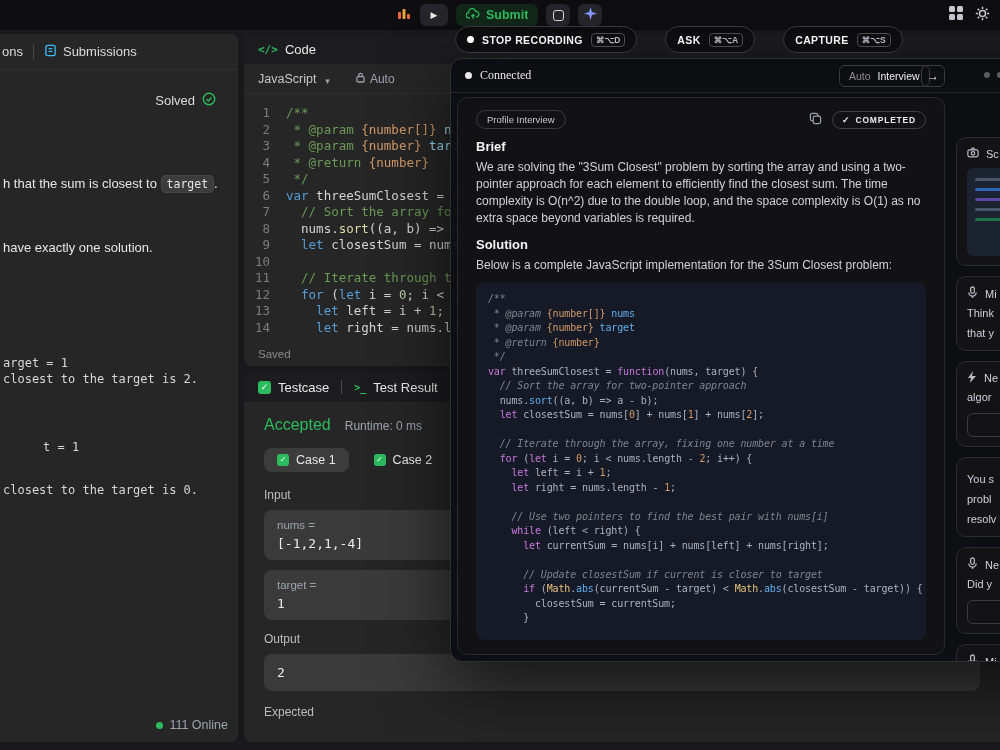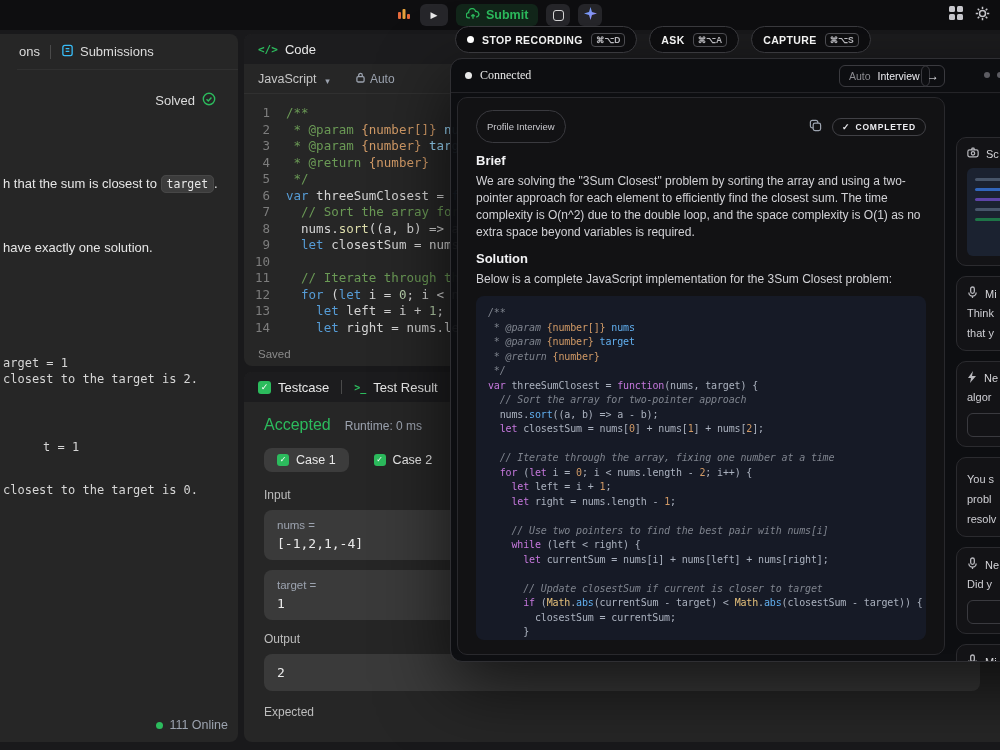--- a/index.html
+++ b/index.html
@@ -75,7 +75,7 @@
   .out-box{background:#3a3a3a;border-radius:8px;padding:11px 13px;margin-bottom:14px;font-family:"DejaVu Sans Mono",monospace;font-size:13px;color:#eaeaea;}
 
   
-  .cmd-row{position:absolute;left:455px;top:26px;display:flex;gap:12px;z-index:30;}
+  .cmd-row{position:absolute;left:455px;top:26px;display:flex;gap:28px;z-index:30;}
   .cmd-btn{height:27px;border-radius:14px;background:rgba(12,12,14,.92);border:1px solid #39393d;display:flex;align-items:center;gap:8px;padding:0 11px;color:#f2f2f2;font-size:10.5px;font-weight:700;letter-spacing:.4px;}
   .rec-dot{width:7px;height:7px;border-radius:50%;background:#fff;}
   .kbd{border:1px solid #4b4b50;border-radius:4px;padding:1px 4px;font-size:8.5px;color:#b9b9be;font-weight:600;letter-spacing:0;}

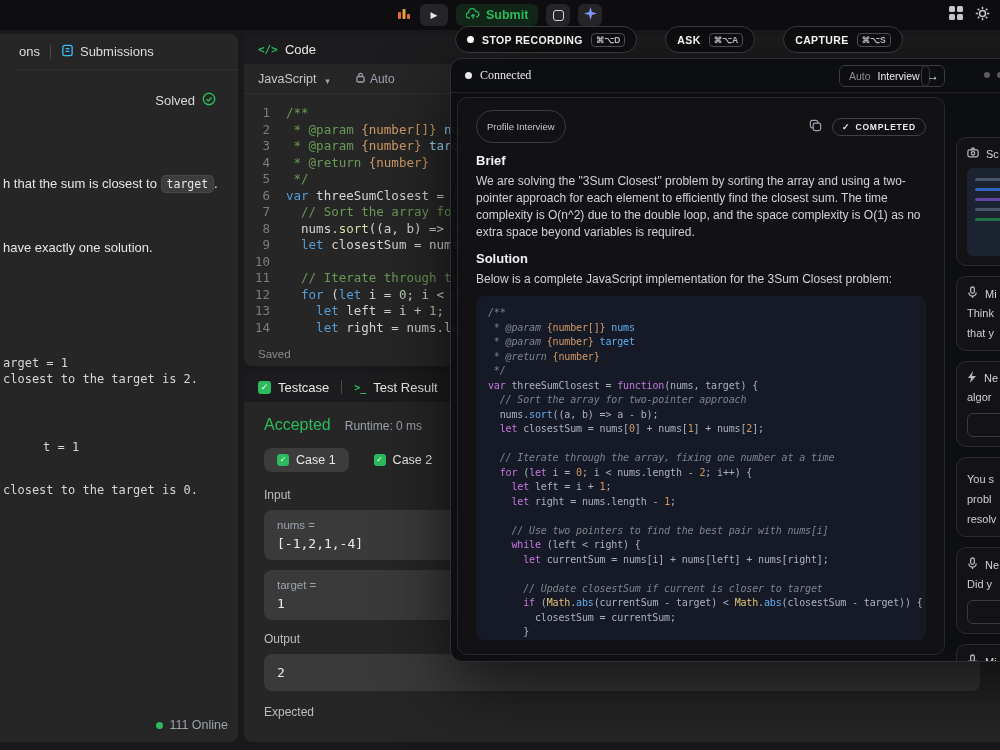--- a/index.html
+++ b/index.html
@@ -21,7 +21,7 @@
 
   
   .left-panel{position:absolute;left:0;top:34px;width:238px;height:708px;background:#262626;border-radius:0 8px 8px 0;overflow:hidden;}
-  .lp-tabs{height:36px;display:flex;align-items:center;gap:10px;padding:0 10px 0 2px;font-size:13px;color:#dcdcdc;border-bottom:1px solid #303030;margin-left:17px;}
+  .lp-tabs{height:36px;display:flex;align-items:center;gap:10px;padding:0 10px 0 2px;font-size:13px;color:#dcdcdc;border-bottom:1px solid #303030;}
   .lp-tab{display:flex;align-items:center;gap:6px;cursor:pointer;}
   .vdiv{width:1px;height:14px;background:#4a4a4a;display:inline-block;}
   .solved-row{position:absolute;top:58px;right:22px;display:flex;align-items:center;gap:7px;font-size:13px;color:#dcdcdc;}

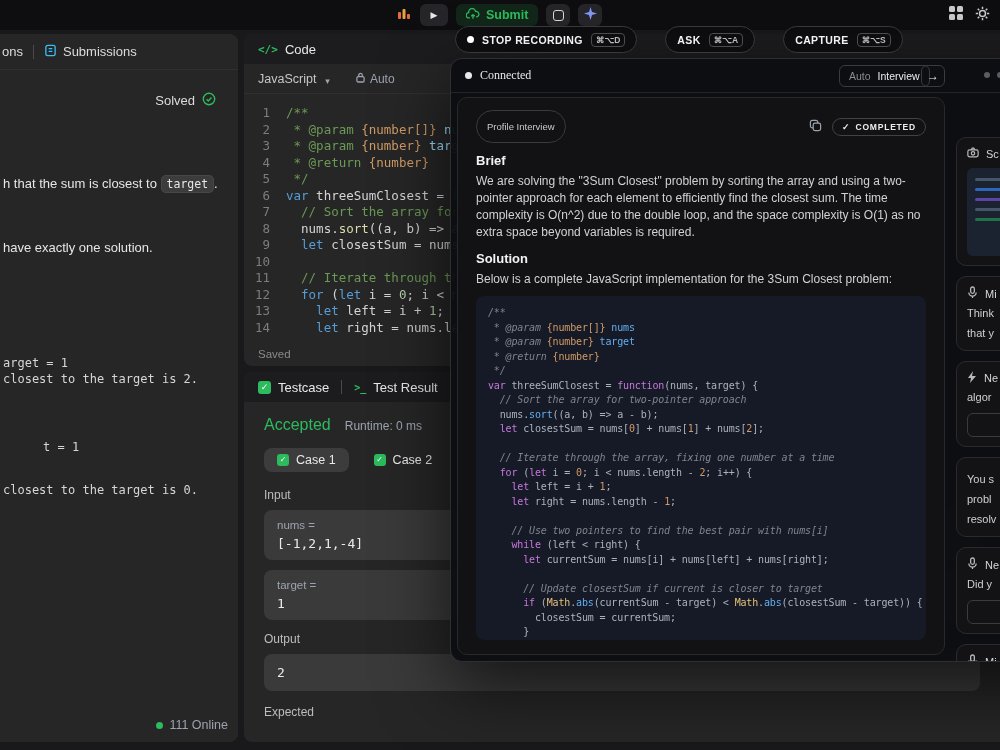--- a/index.html
+++ b/index.html
@@ -90,7 +90,7 @@
   .bar-dots i{width:6px;height:6px;border-radius:50%;background:#5c5c62;display:block;}
   .ov-card{position:absolute;left:6px;top:38px;width:488px;height:558px;background:#121214;border:1px solid #29292d;border-radius:10px;padding:12px 18px 14px;display:flex;flex-direction:column;overflow:hidden;}
   .card-top{display:flex;align-items:center;justify-content:space-between;margin-bottom:10px;flex:none;}
-  .tag-pill{border:1px solid #3a3a3f;border-radius:999px;padding:10px 10px;font-size:9.5px;color:#c9c9ce;}
+  .tag-pill{border:1px solid #3a3a3f;border-radius:999px;padding:3px 10px;font-size:9.5px;color:#c9c9ce;}
   .card-top-right{display:flex;align-items:center;gap:10px;}
   .completed{display:flex;align-items:center;gap:5px;border:1px solid #414146;border-radius:999px;padding:3px 9px;font-size:8.5px;font-weight:700;letter-spacing:.8px;color:#ececf0;}
   .cbadge-check{font-size:9px;color:#ececf0;}

